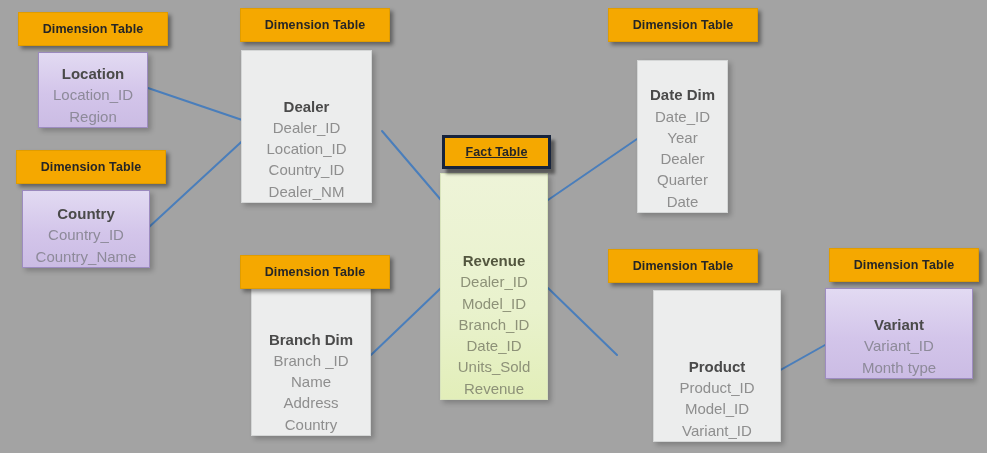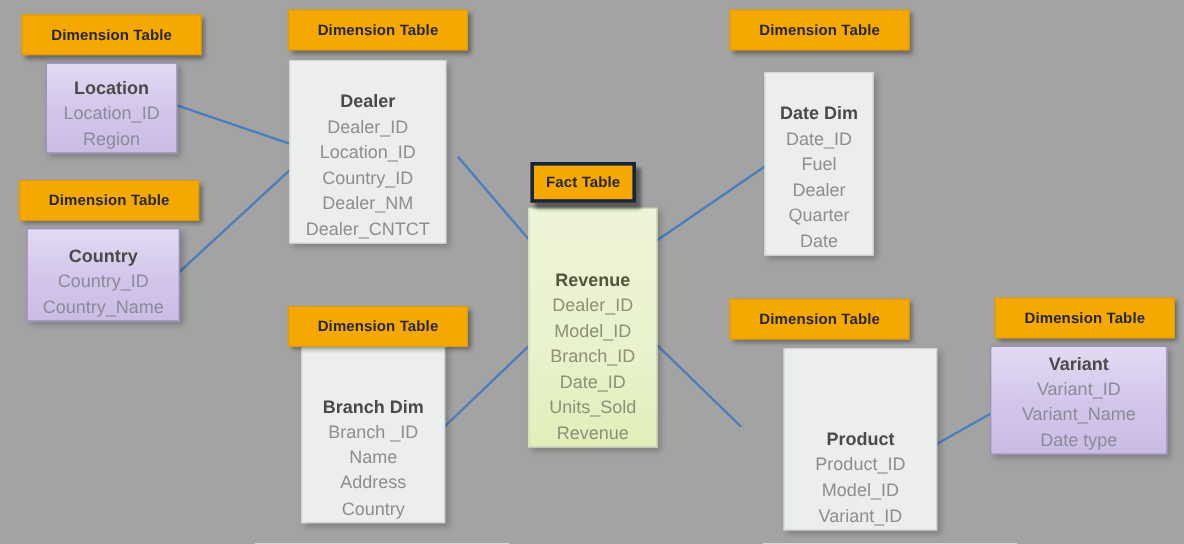--- a/index.html
+++ b/index.html
@@ -149,7 +149,7 @@
     <div class="card gray" style="left:637px; top:60px; width:91px; height:153px;">
       <div class="ttl">Date Dim</div>
       <div class="col">Date_ID</div>
-      <div class="col">Fuel</div>
+      <div class="col">Year</div>
       <div class="col">Dealer</div>
       <div class="col">Quarter</div>
       <div class="col">Date</div>

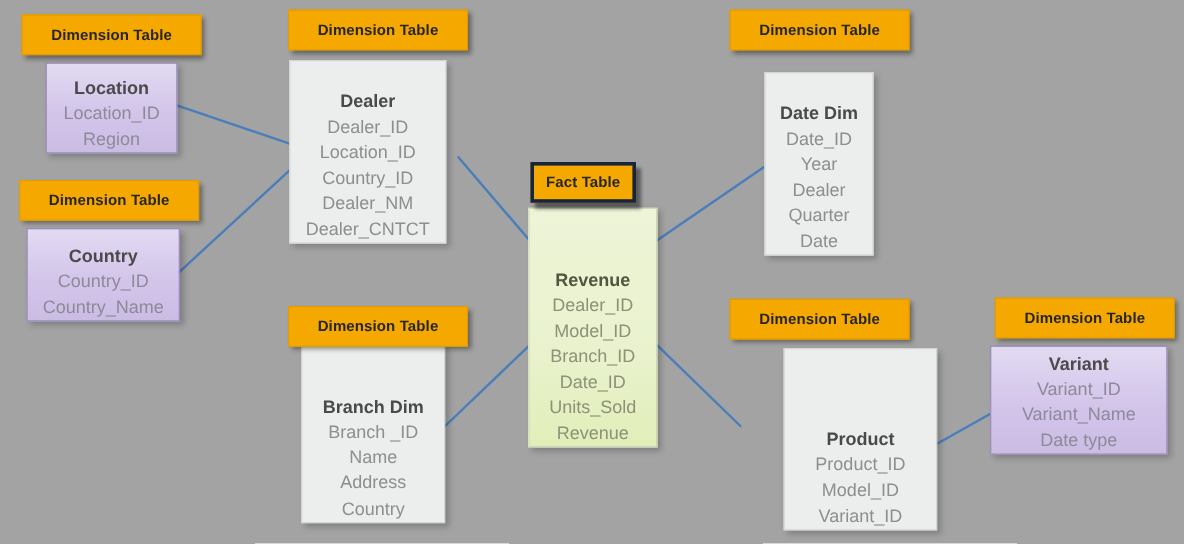--- a/index.html
+++ b/index.html
@@ -157,7 +157,7 @@
   </div>
 
   <div class="entity">
-    <div class="chip fact" style="left:442px; top:135px; width:88px; height:34px;">Fact Table</div>
+    <div class="chip fact" style="left:442px; top:135px; width:109px; height:34px;text-decoration:underline;">Fact Table</div>
     <div class="card green" style="left:440px; top:173px; width:108px; height:200px; padding-top:18px;">
       <div class="ttl">Revenue</div>
       <div class="col">Dealer_ID</div>

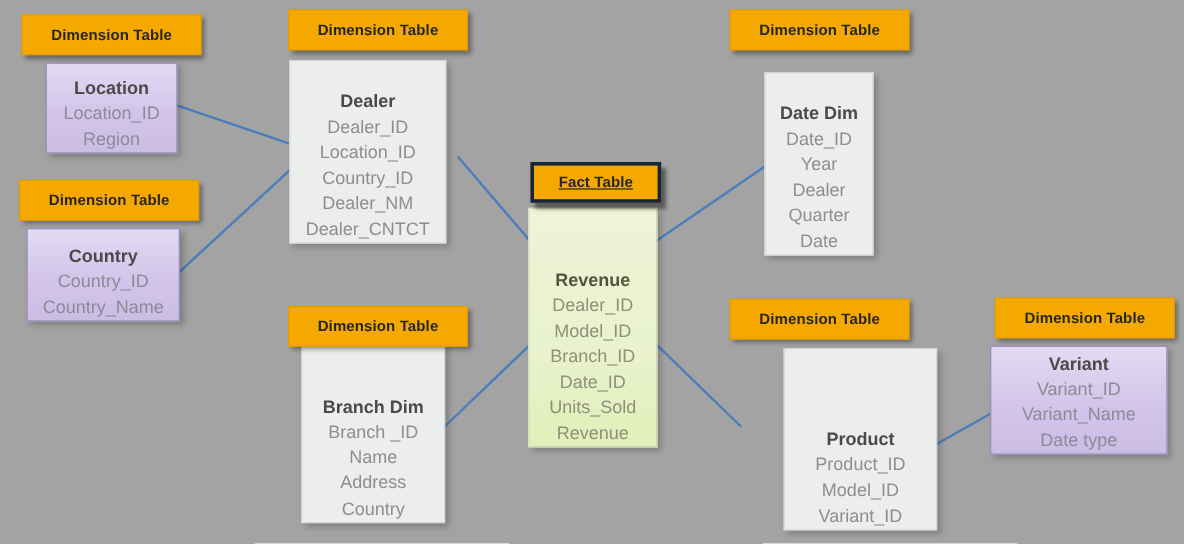--- a/index.html
+++ b/index.html
@@ -140,7 +140,6 @@
       <div class="col">Location_ID</div>
       <div class="col">Country_ID</div>
       <div class="col">Dealer_NM</div>
-      <div class="col">Dealer_CNTCT</div>
     </div>
   </div>
 

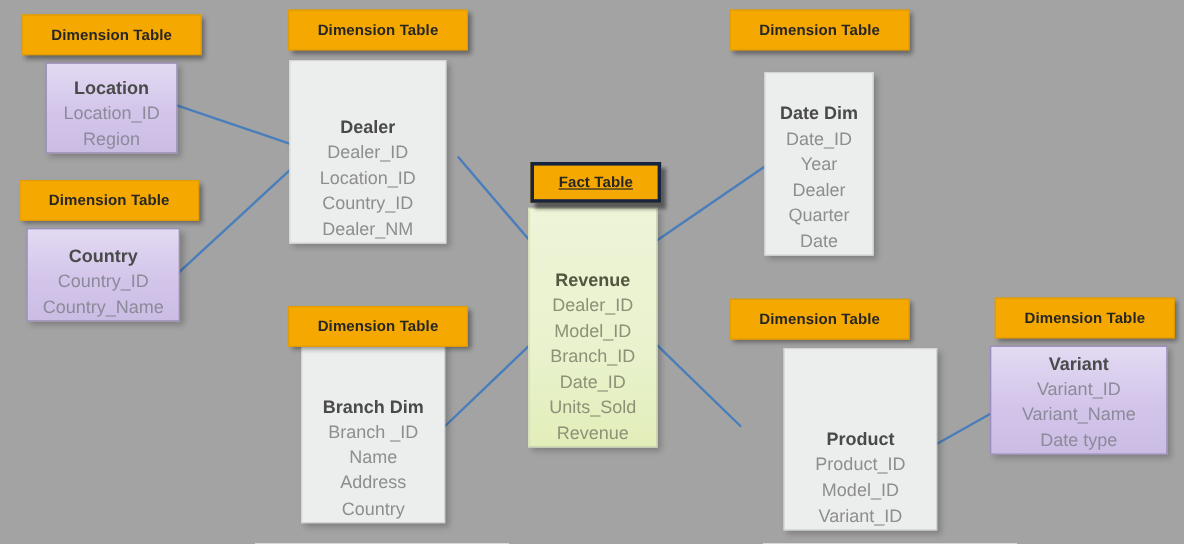--- a/index.html
+++ b/index.html
@@ -157,7 +157,7 @@
 
   <div class="entity">
     <div class="chip fact" style="left:442px; top:135px; width:109px; height:34px;text-decoration:underline;">Fact Table</div>
-    <div class="card green" style="left:440px; top:173px; width:108px; height:200px; padding-top:18px;">
+    <div class="card green" style="left:440px; top:173px; width:108px; height:227px; padding-top:18px;">
       <div class="ttl">Revenue</div>
       <div class="col">Dealer_ID</div>
       <div class="col">Model_ID</div>

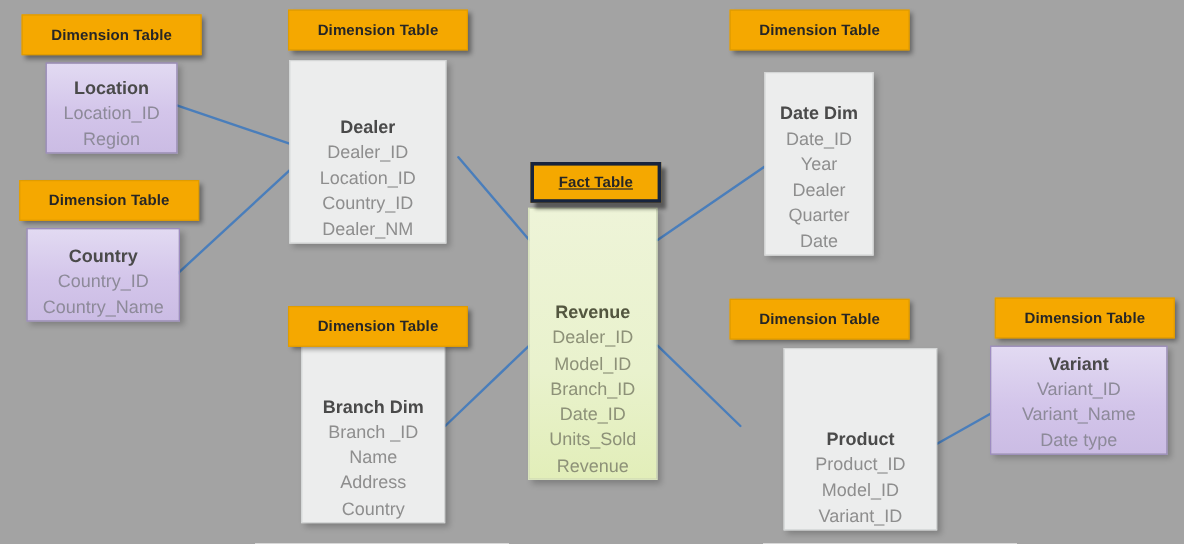--- a/index.html
+++ b/index.html
@@ -194,7 +194,6 @@
     <div class="card purple" style="left:825px; top:288px; width:148px; height:91px; padding-top:10px;">
       <div class="ttl">Variant</div>
       <div class="col">Variant_ID</div>
-      <div class="col">Variant_Name</div>
       <div class="col">Date type</div>
     </div>
   </div>

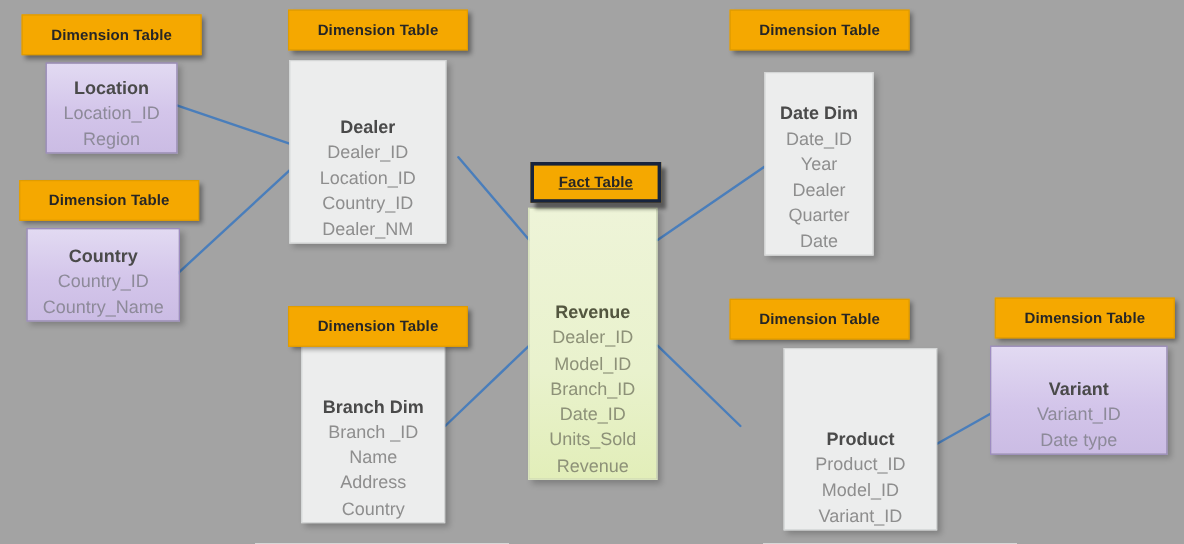--- a/index.html
+++ b/index.html
@@ -194,7 +194,7 @@
     <div class="card purple" style="left:825px; top:288px; width:148px; height:91px; padding-top:10px;">
       <div class="ttl">Variant</div>
       <div class="col">Variant_ID</div>
-      <div class="col">Date type</div>
+      <div class="col">Month type</div>
     </div>
   </div>
 

